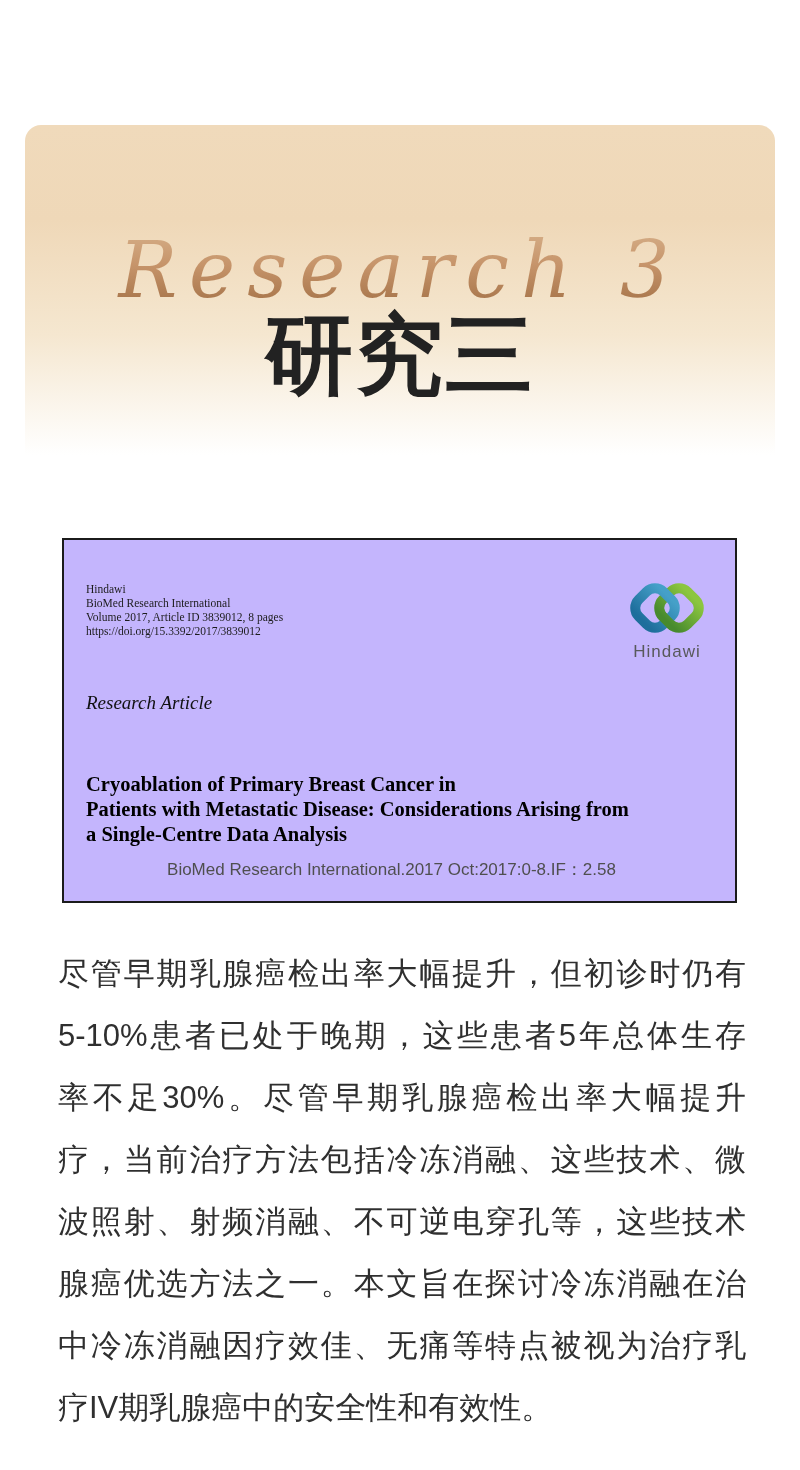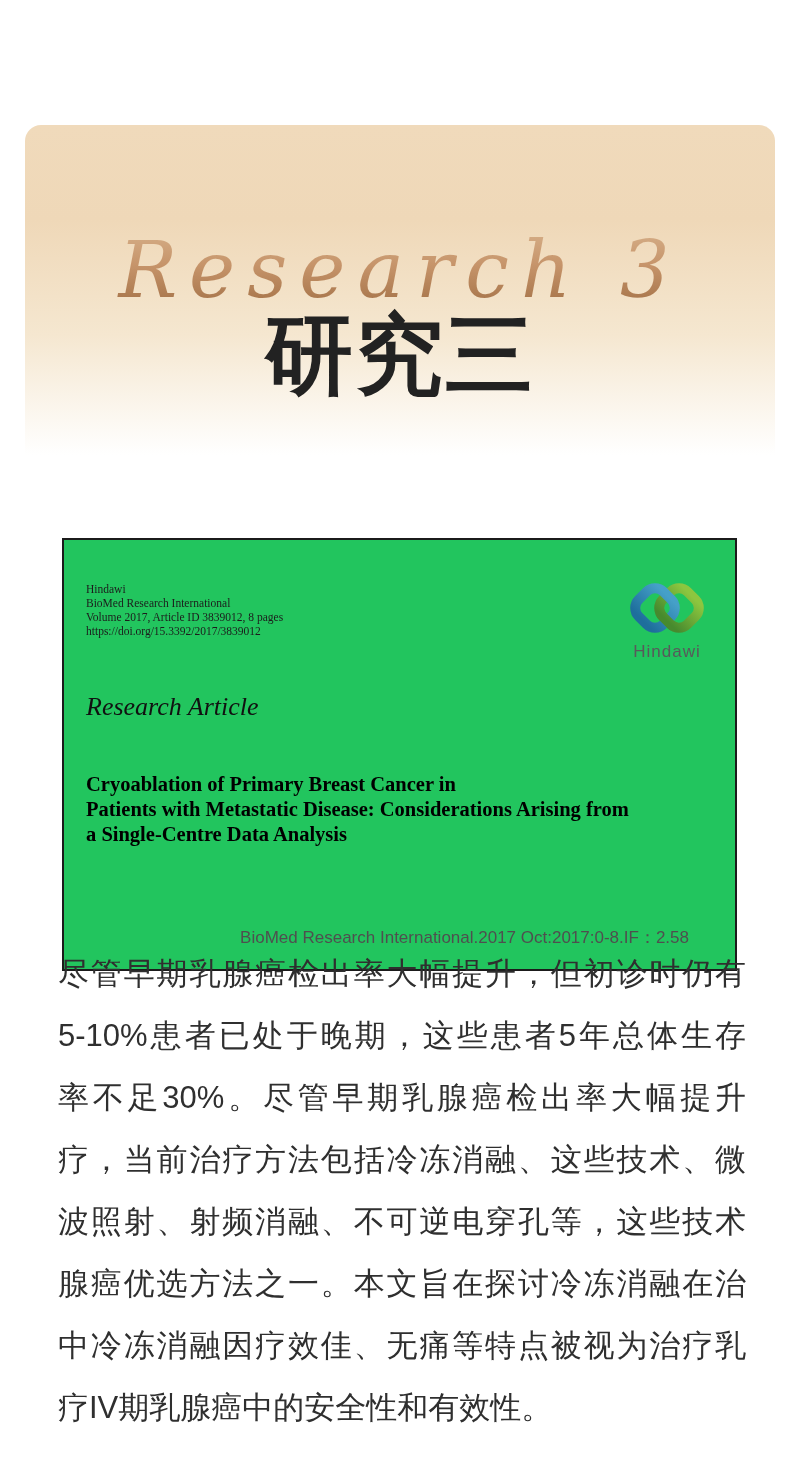--- a/index.html
+++ b/index.html
@@ -68,8 +68,8 @@
     left: 62px;
     top: 538px;
     width: 675px;
-    height: 433px;
-    background: #22c55e;
+    height: 365px;
+    background: #c4b5fd;
     border: 2px solid #1b1b1b;
   }
   .pub-info {

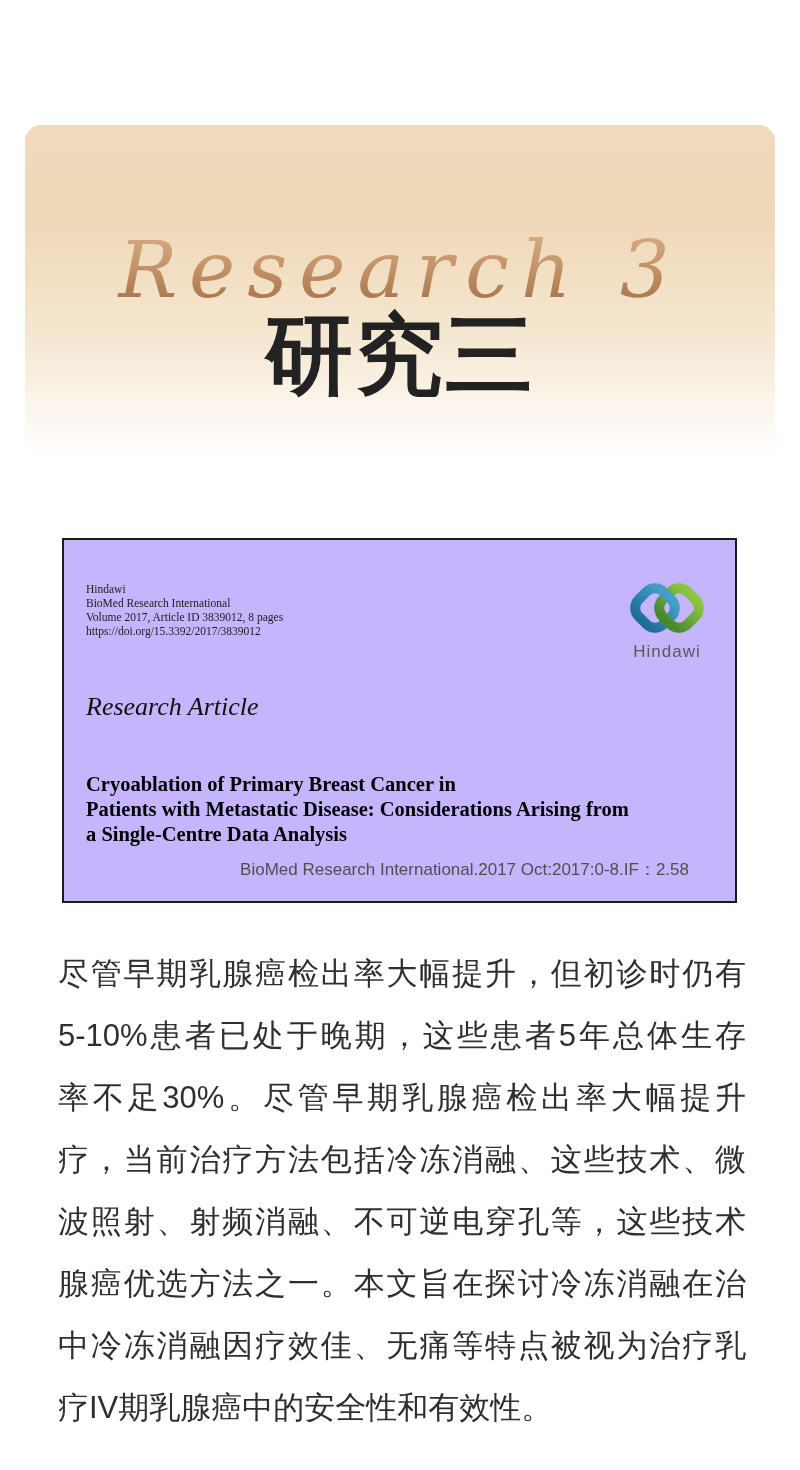--- a/index.html
+++ b/index.html
@@ -102,7 +102,7 @@
     top: 152px;
     font-family: "Liberation Serif", "DejaVu Serif", serif;
     font-style: italic;
-    font-size: 26px;
+    font-size: 19px;
     color: #111111;
   }
   .article-title {

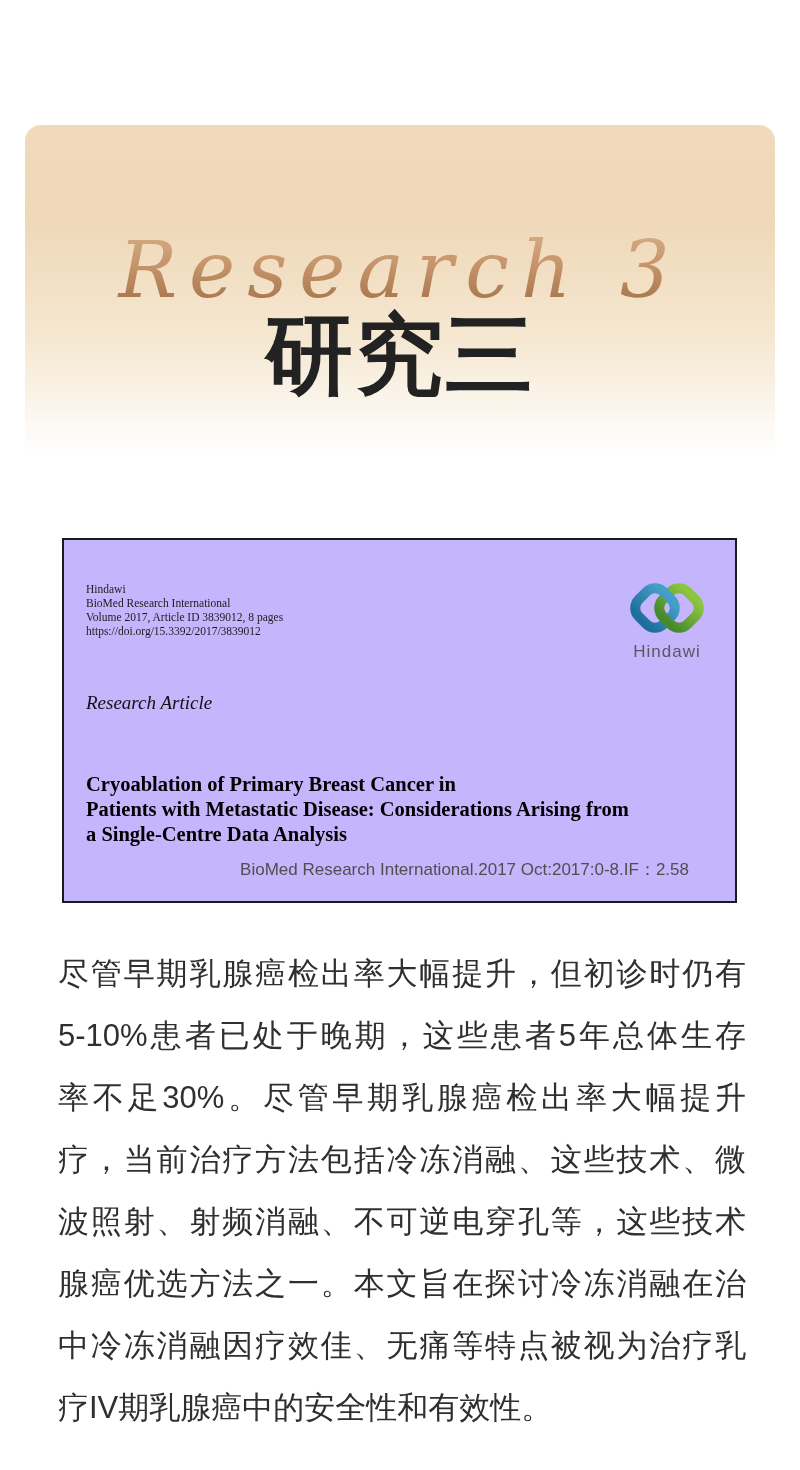--- a/index.html
+++ b/index.html
@@ -123,7 +123,7 @@
     right: 46px;
     bottom: 20px;
     display: flex;
-    justify-content: flex-end;
+    justify-content: center;
     align-items: baseline;
     font-family: "Liberation Sans", "DejaVu Sans", sans-serif;
     font-size: 17px;

